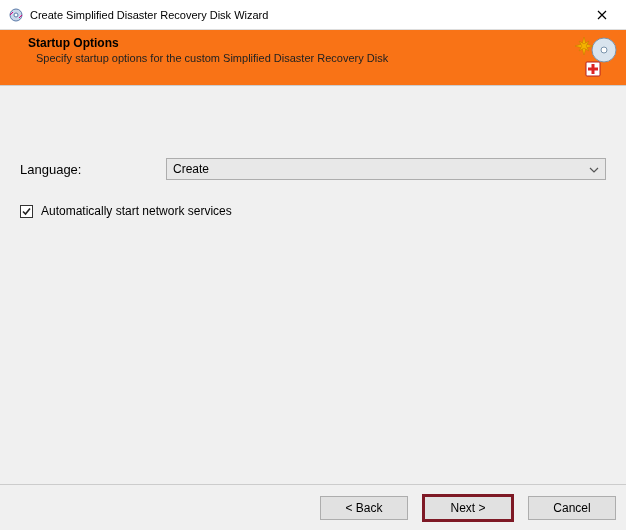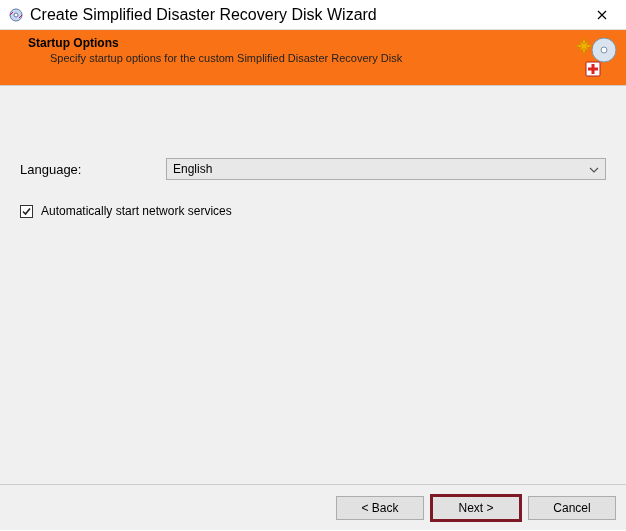--- a/index.html
+++ b/index.html
@@ -29,7 +29,7 @@
   }
   .title-text {
     flex: 1;
-    font-size: 16px;
+    font-size: 11px;
   }
   .close-btn {
     width: 40px; height: 28px;

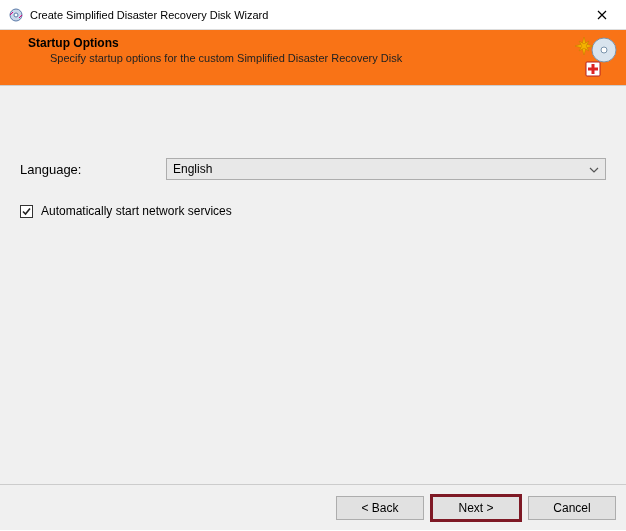--- a/index.html
+++ b/index.html
@@ -50,7 +50,7 @@
   }
   .header-sub {
     font-size: 11px;
-    margin-left: 22px;
+    margin-left: 8px;
     margin-top: 2px;
     color: #222;
   }

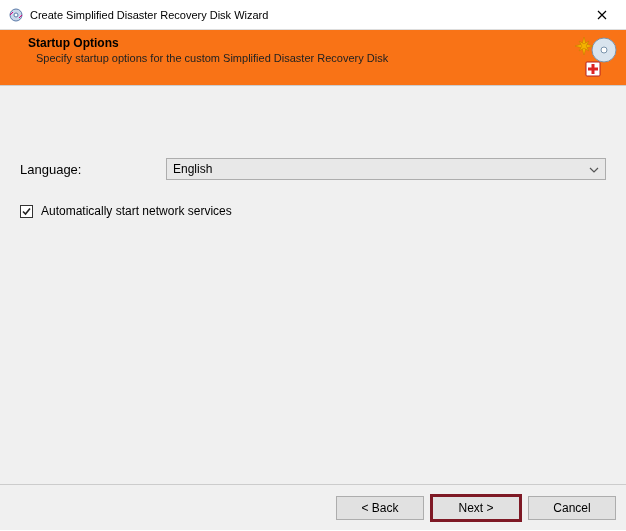--- a/index.html
+++ b/index.html
@@ -187,7 +187,7 @@
     <div class="label">Language:</div>
     <div class="select">
       <div class="select-box">
-        <span>English</span>
+        <span>Create</span>
         <span class="chev">
           <svg width="10" height="6" viewBox="0 0 10 6">
               <path d="M1 1 L5 5 L9 1" fill="none" stroke="#555" stroke-width="1.2"></path>

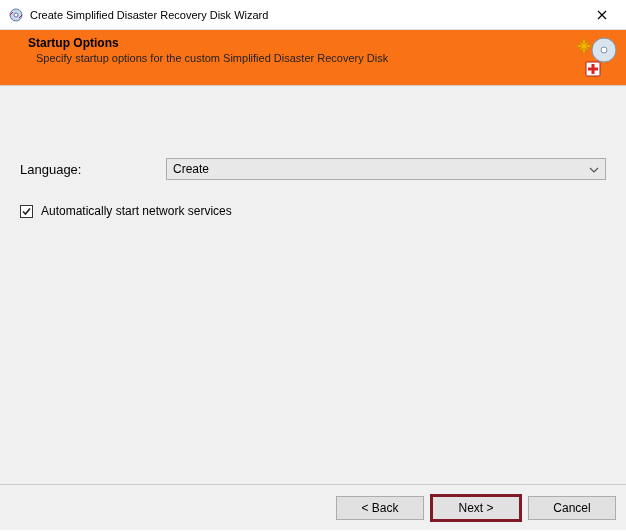--- a/index.html
+++ b/index.html
@@ -121,7 +121,7 @@
     justify-content: flex-end;
     align-items: center;
     padding-right: 10px;
-    gap: 8px;
+    gap: 16px;
     padding-left: 32px;
   }
   .btn {

